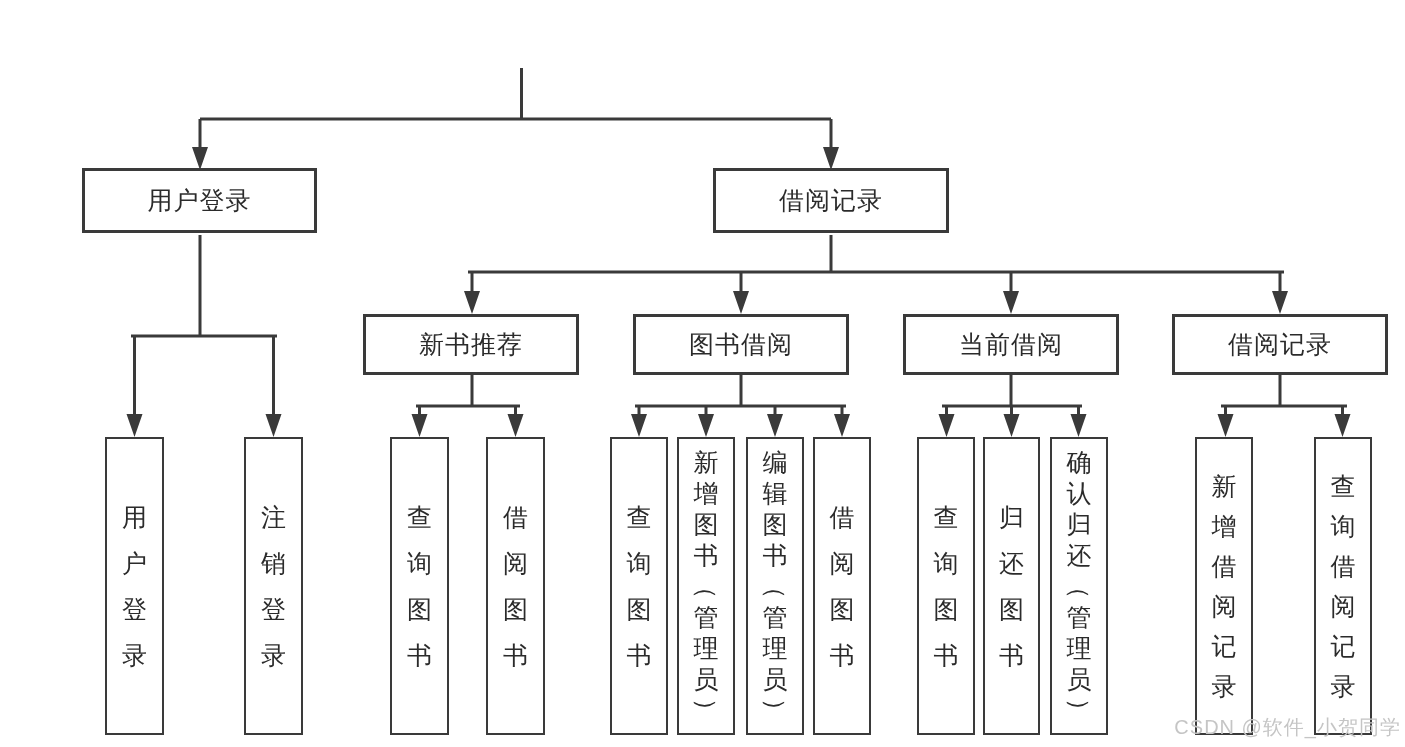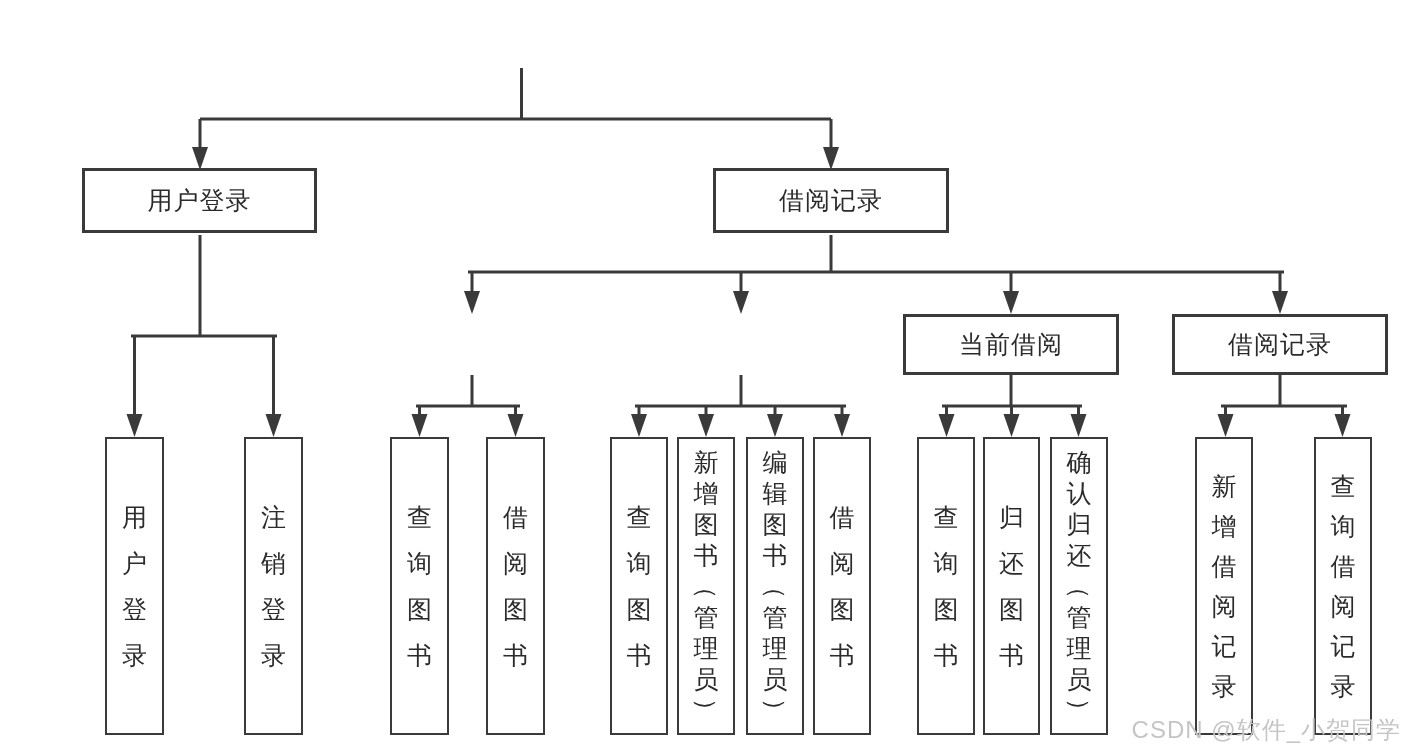--- a/index.html
+++ b/index.html
@@ -124,6 +124,9 @@
     <span class="hlabel">借阅记录</span>
   </div>
 
+  <div class="node" style="left:363px; top:314px; width:216px; height:61px;">
+    <span class="hlabel">新书推荐</span>
+  </div>
   <div class="node" style="left:1172px; top:314px; width:216px; height:61px;">
     <span class="hlabel">借阅记录</span>
   </div>

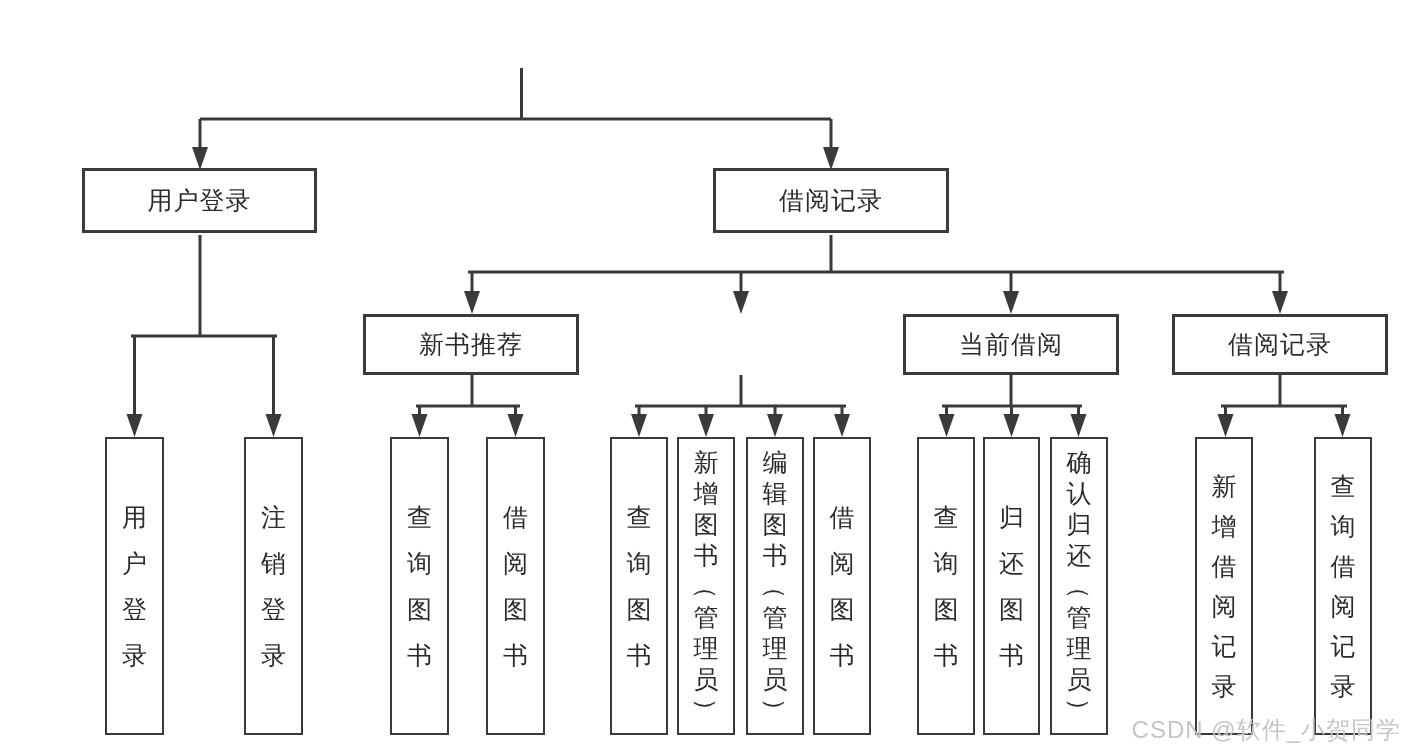--- a/index.html
+++ b/index.html
@@ -127,6 +127,9 @@
   <div class="node" style="left:363px; top:314px; width:216px; height:61px;">
     <span class="hlabel">新书推荐</span>
   </div>
+  <div class="node" style="left:633px; top:314px; width:216px; height:61px;">
+    <span class="hlabel">图书借阅</span>
+  </div>
   <div class="node" style="left:1172px; top:314px; width:216px; height:61px;">
     <span class="hlabel">借阅记录</span>
   </div>

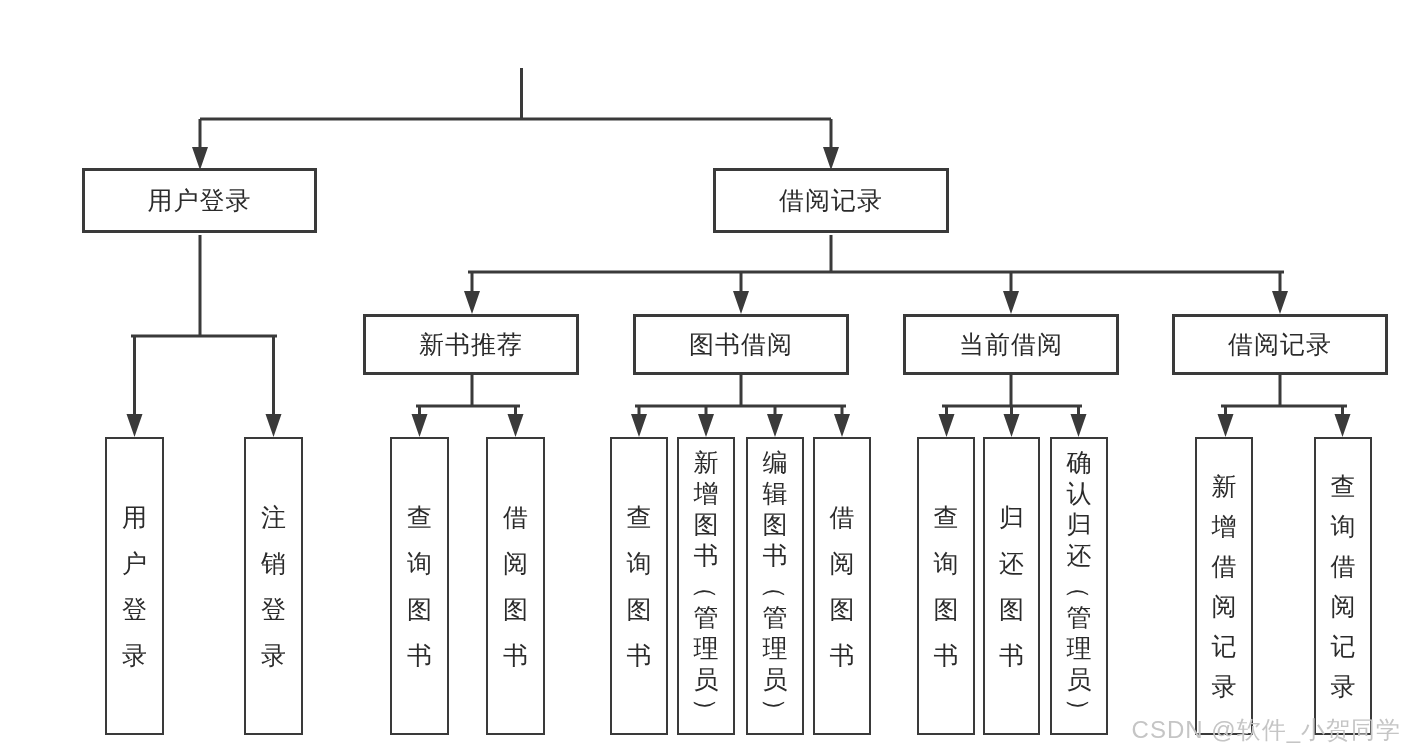--- a/index.html
+++ b/index.html
@@ -66,7 +66,7 @@
     position: absolute;
     right: 4px;
     top: 714px;
-    font-size: 24px;
+    font-size: 20px;
     letter-spacing: 1px;
     color: var(--watermark);
     z-index: 3;

